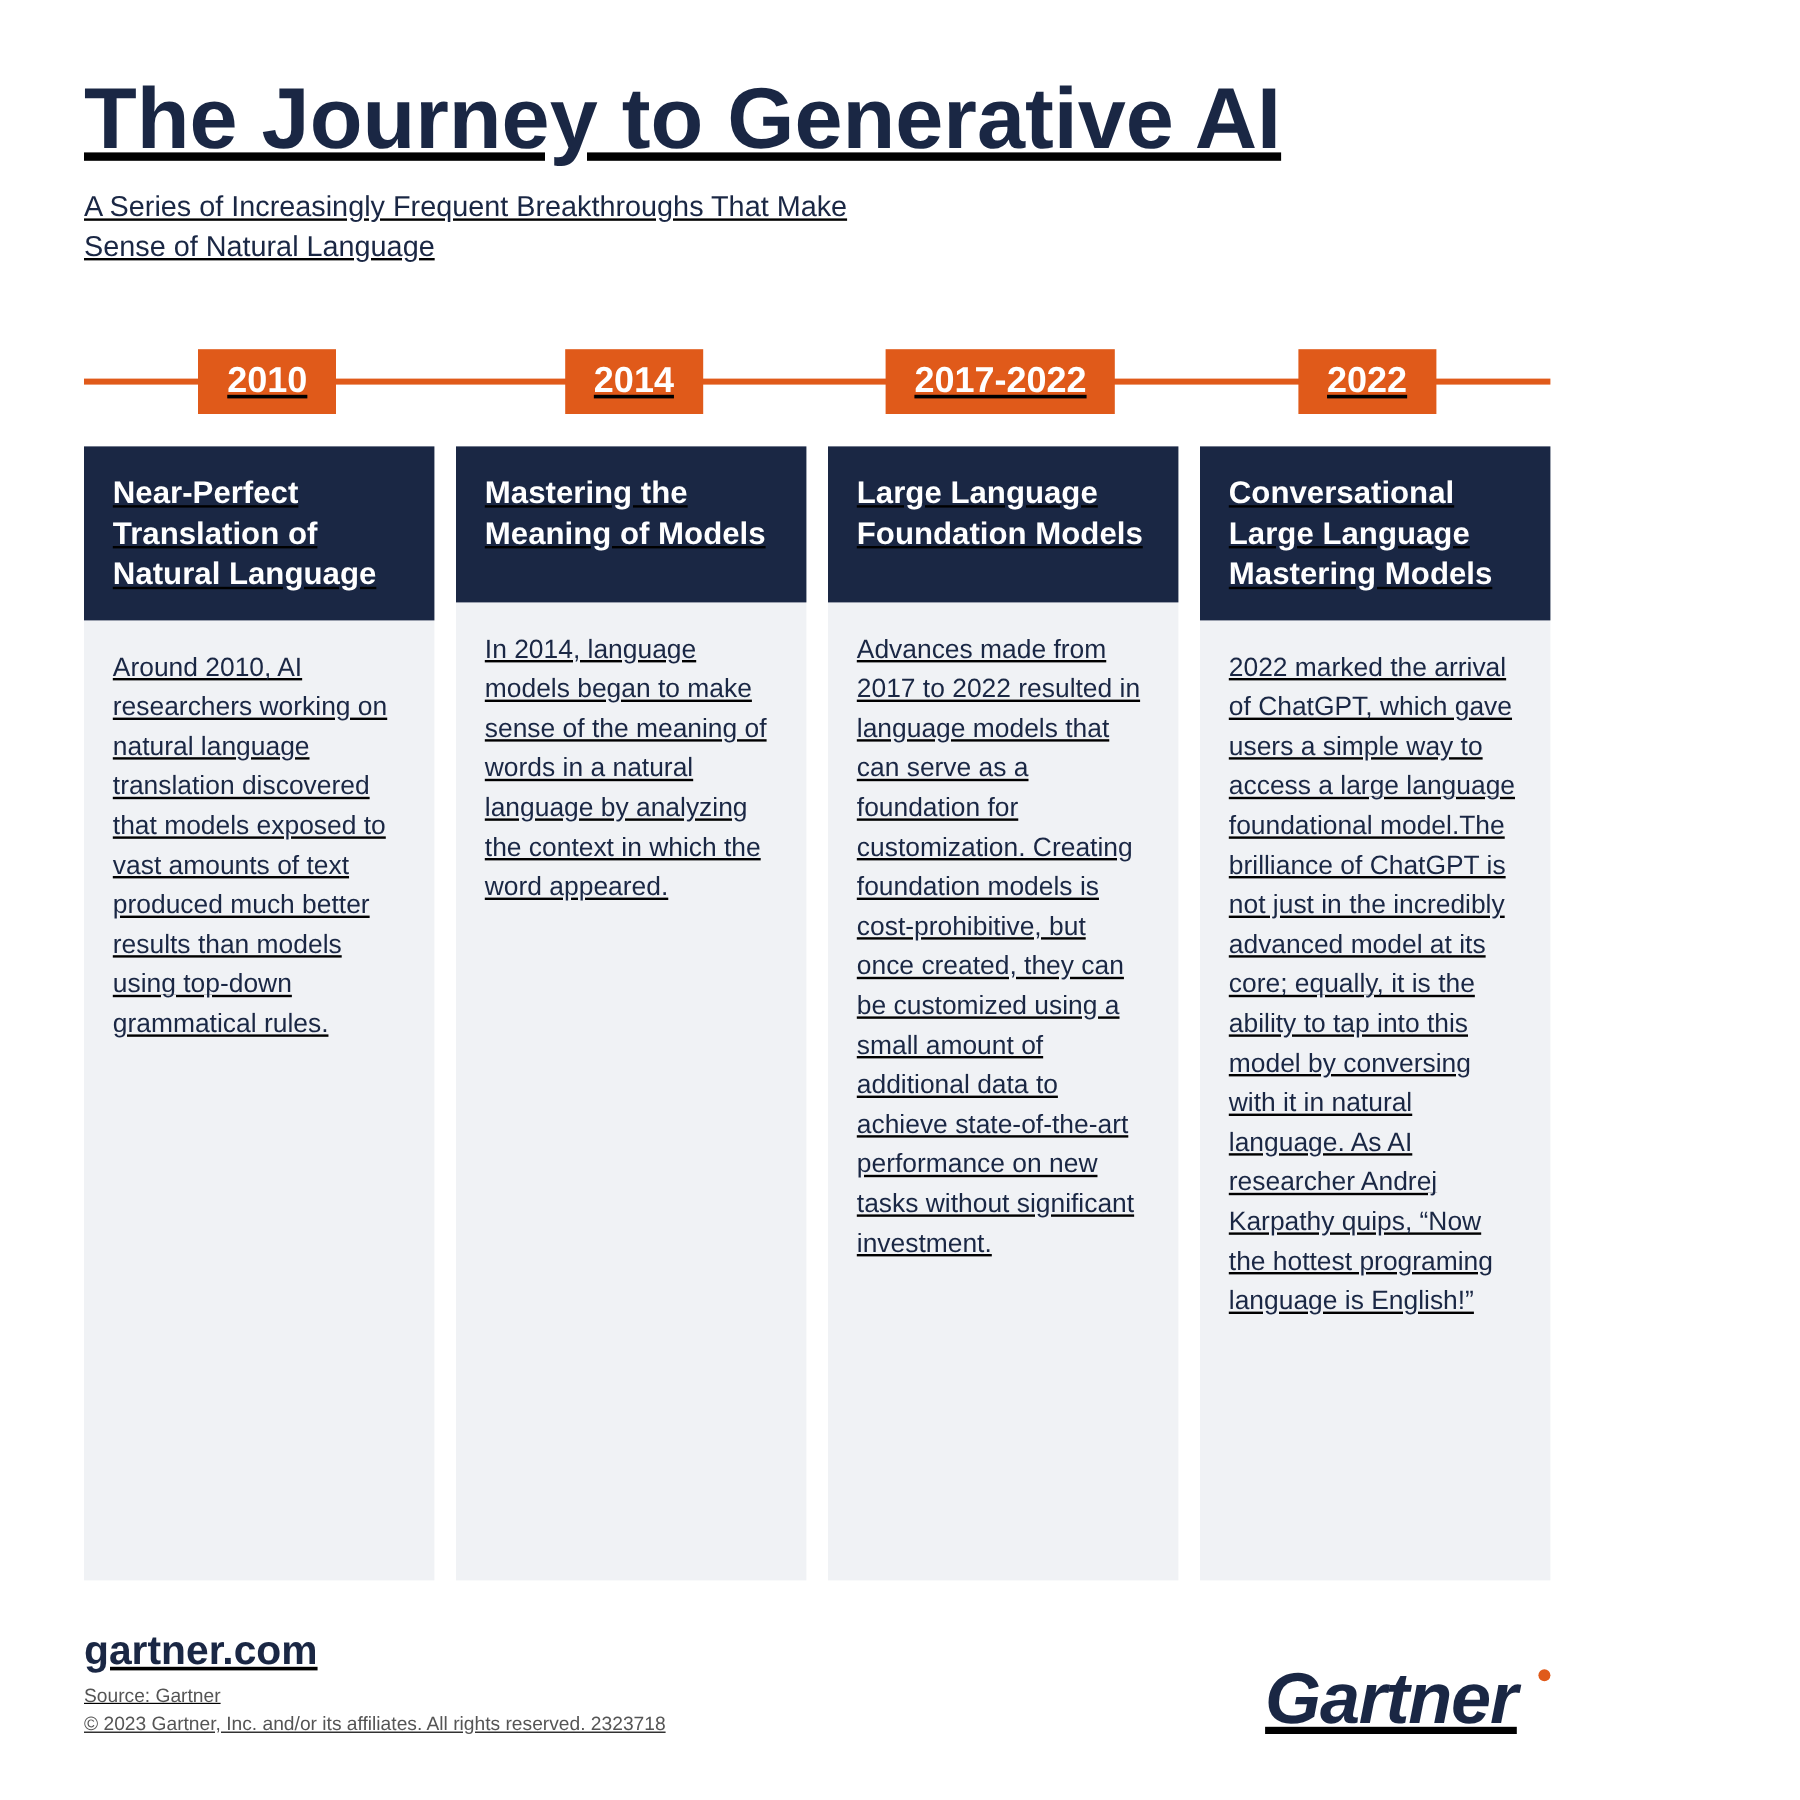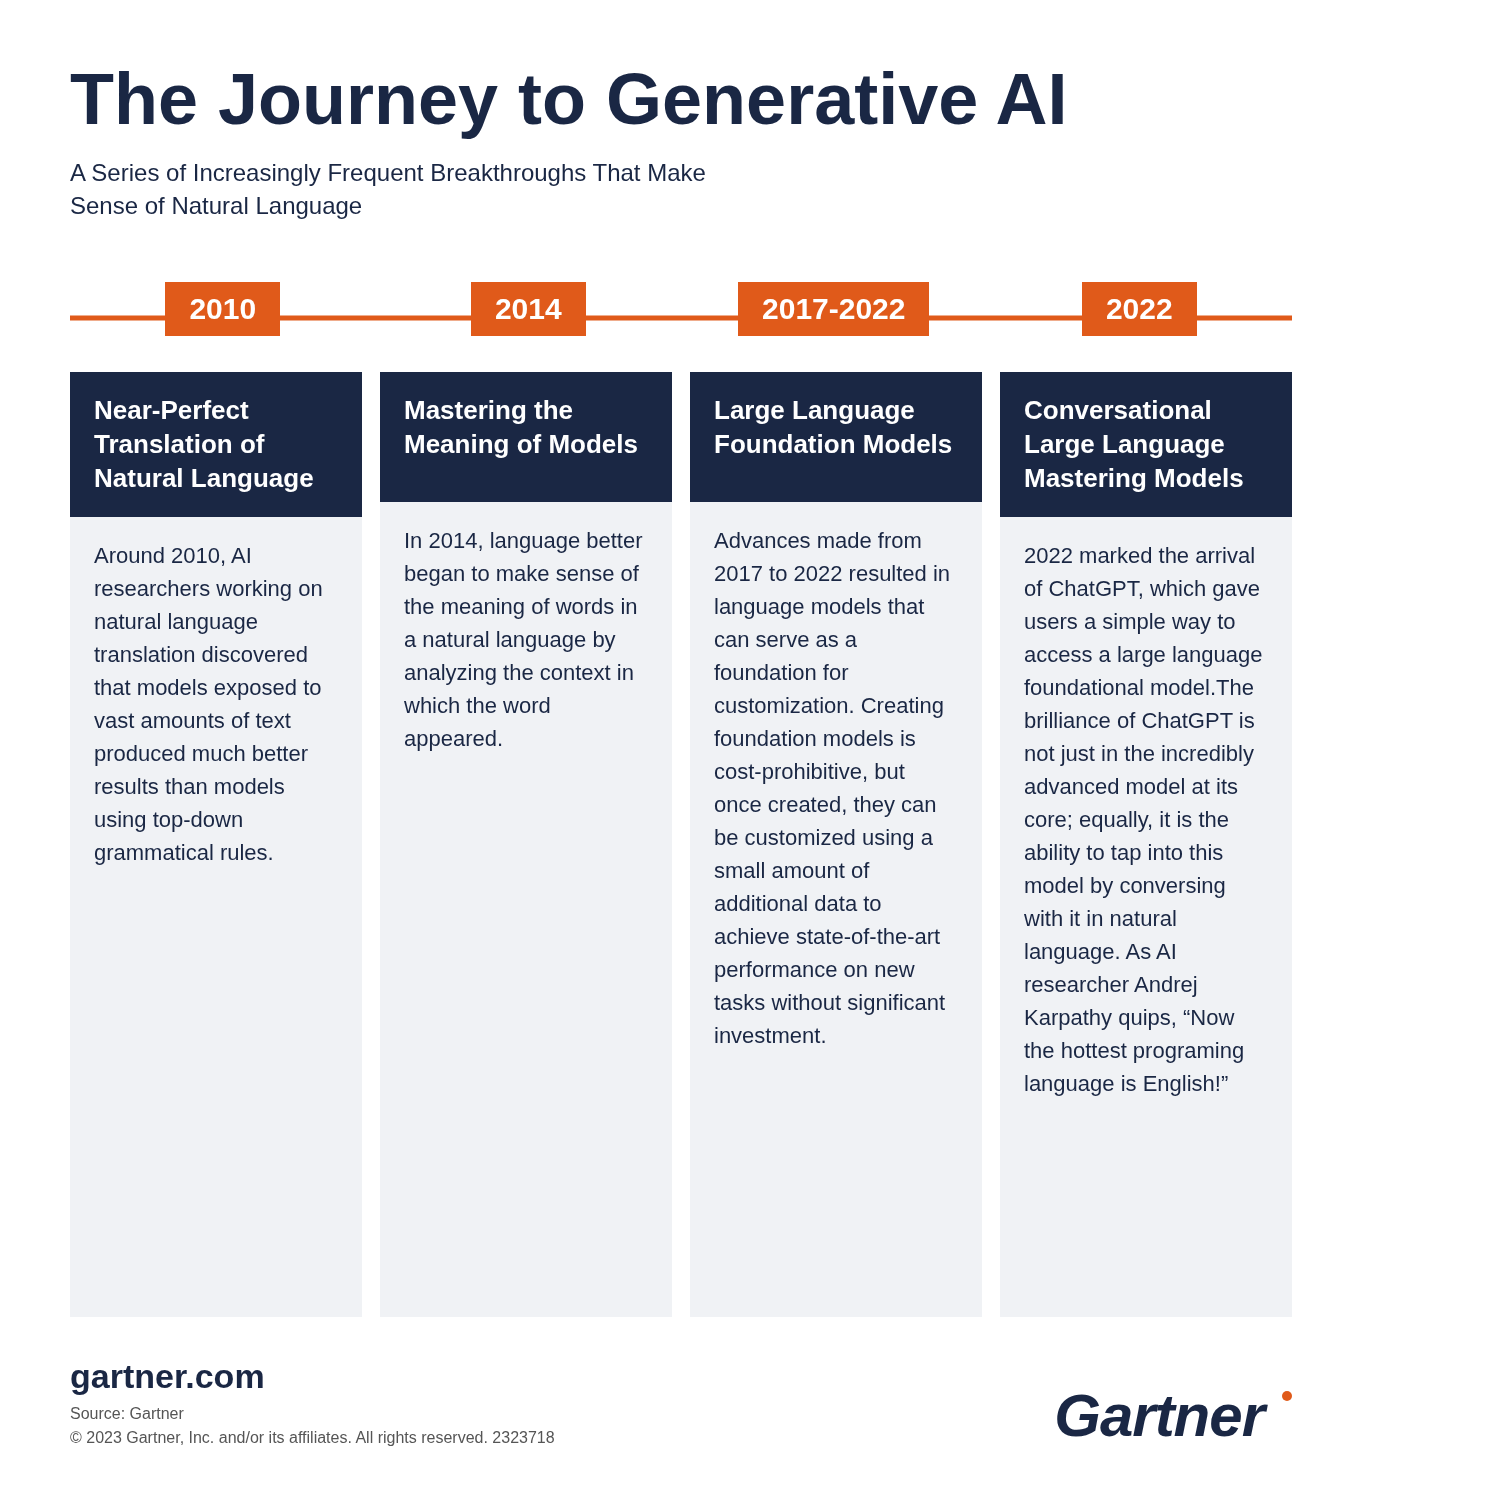--- a/index.html
+++ b/index.html
@@ -18,6 +18,7 @@
       padding: 60px 96px 50px 70px;
       display: flex;
       flex-direction: column;
+      text-decoration: underline;
     }
     .main-title {
       font-size: 72px;

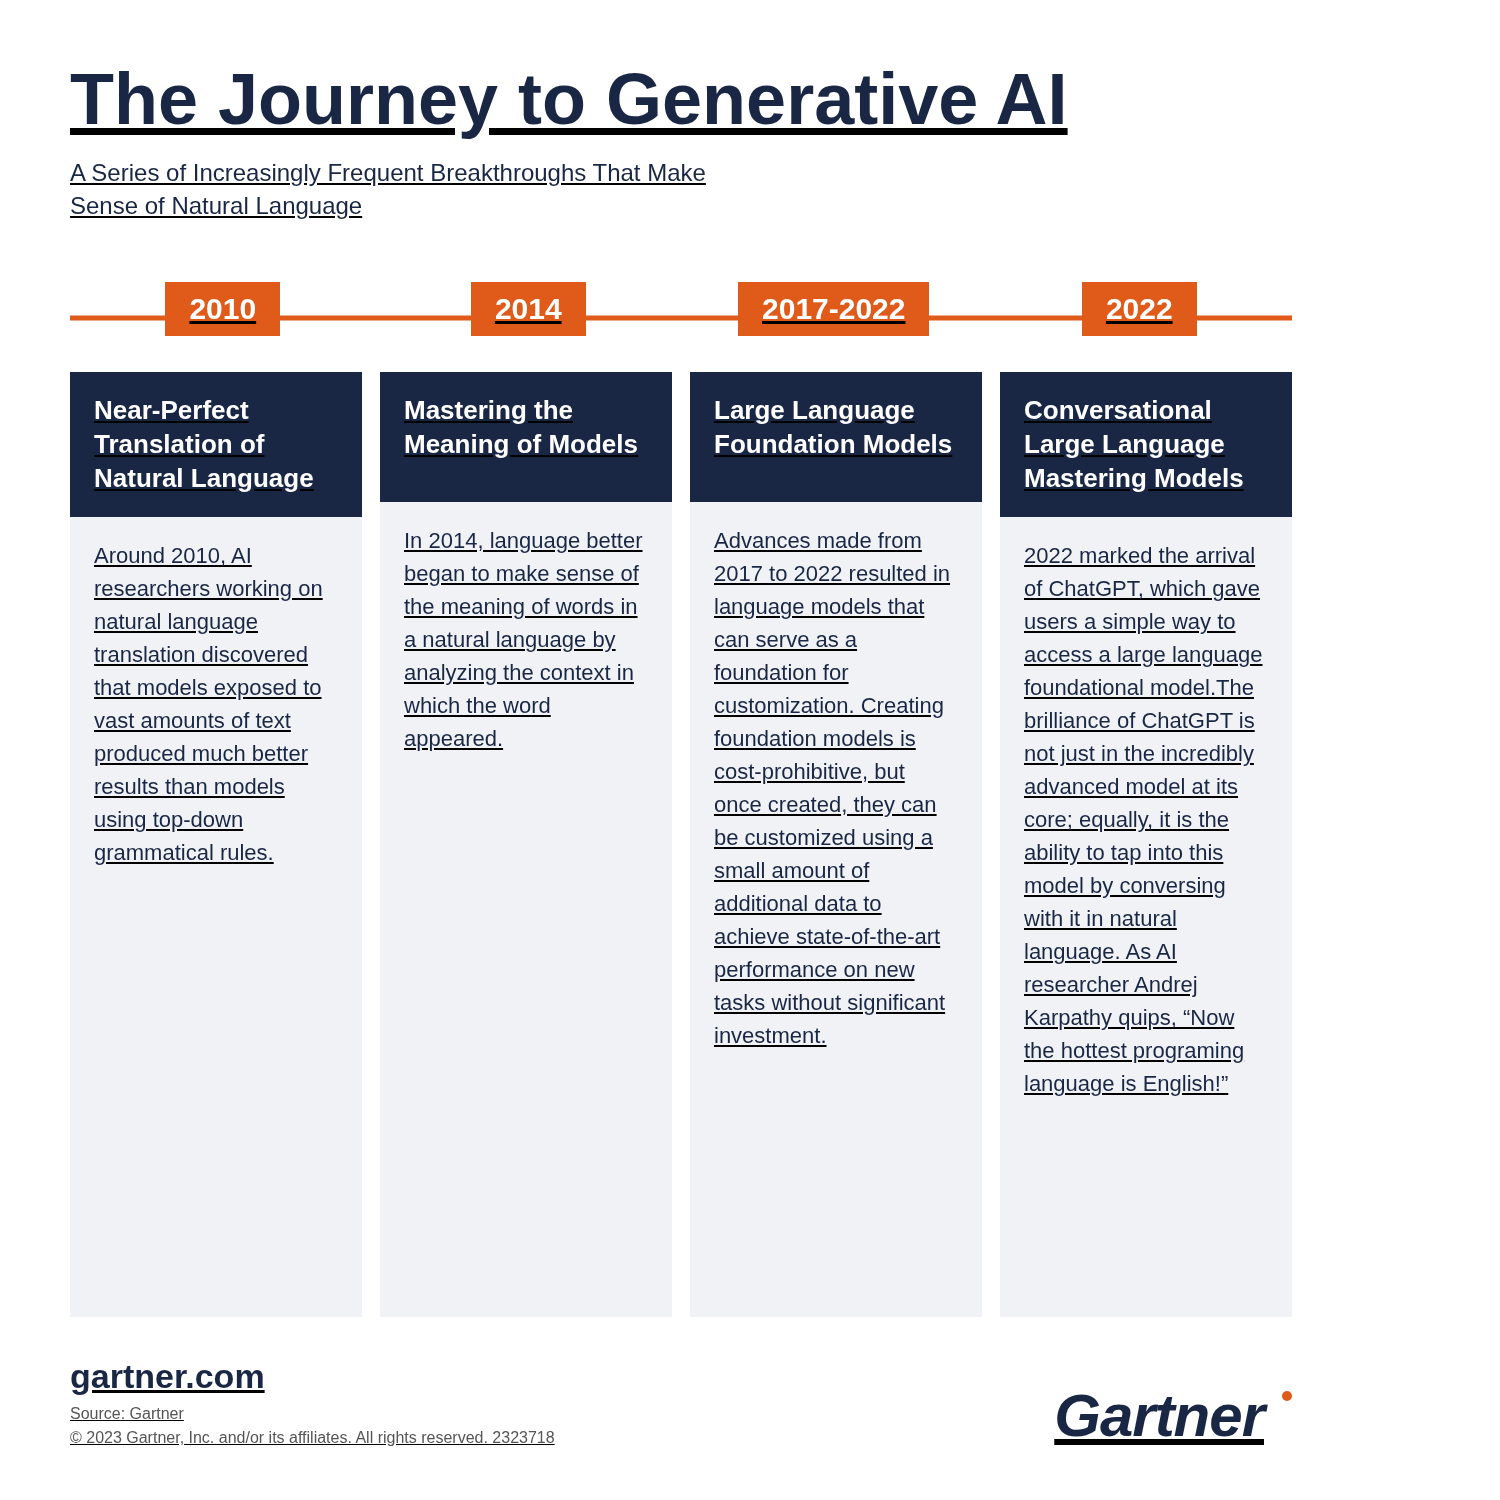--- a/index.html
+++ b/index.html
@@ -44,7 +44,7 @@
     
     .years-row {
       display: flex;
-      align-items: flex-start;
+      align-items: center;
       position: relative;
       margin-bottom: 0;
       height: 72px;

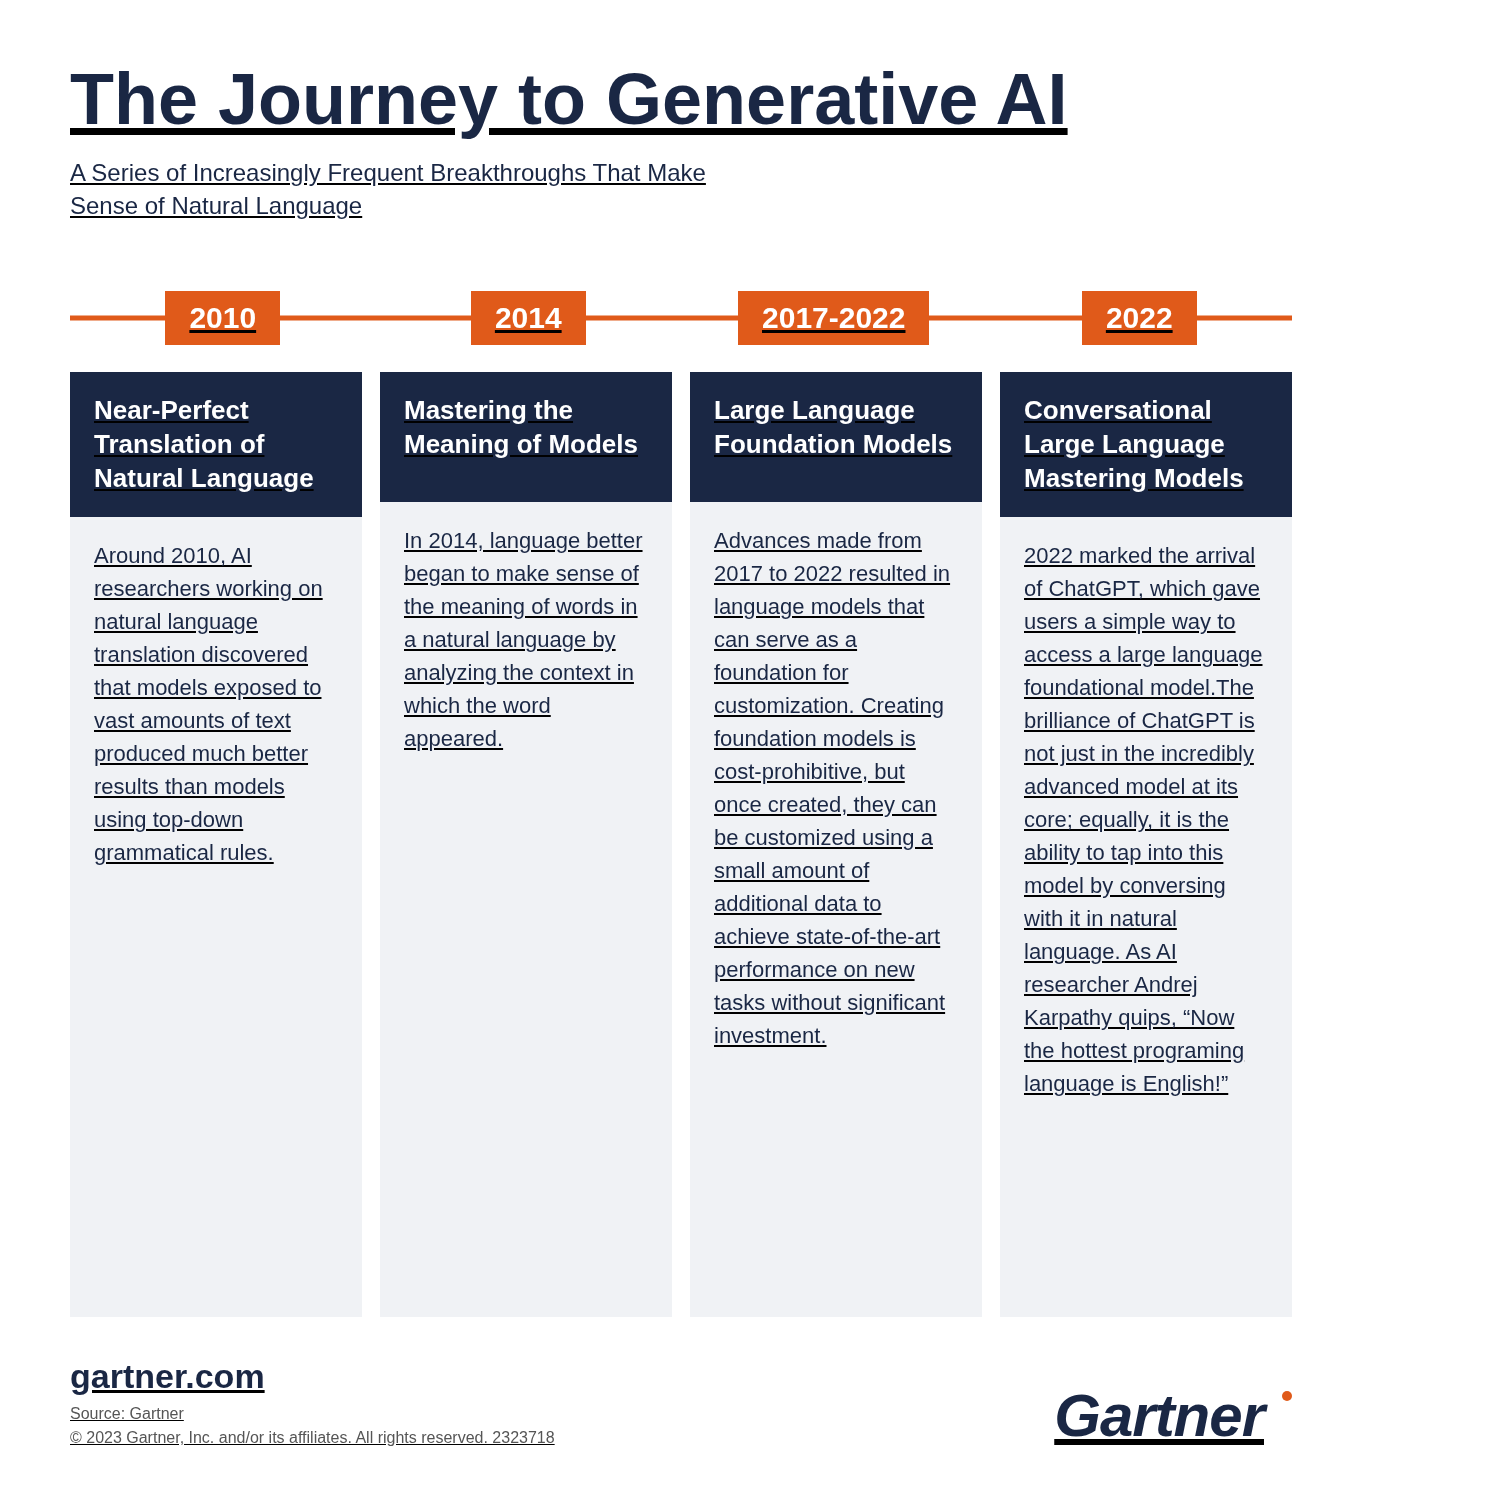--- a/index.html
+++ b/index.html
@@ -191,7 +191,7 @@
       </div>
       <div class="card">
         <div class="card-header">Mastering the Meaning of Models</div>
-        <div class="card-body">In 2014, language better began to make sense of the meaning of words in a natural language by analyzing the context in which the word appeared.</div>
+        <div class="card-body">In 2014, language models began to make sense of the meaning of words in a natural language by analyzing the context in which the word appeared.</div>
       </div>
       <div class="card">
         <div class="card-header">Large Language Foundation Models</div>

